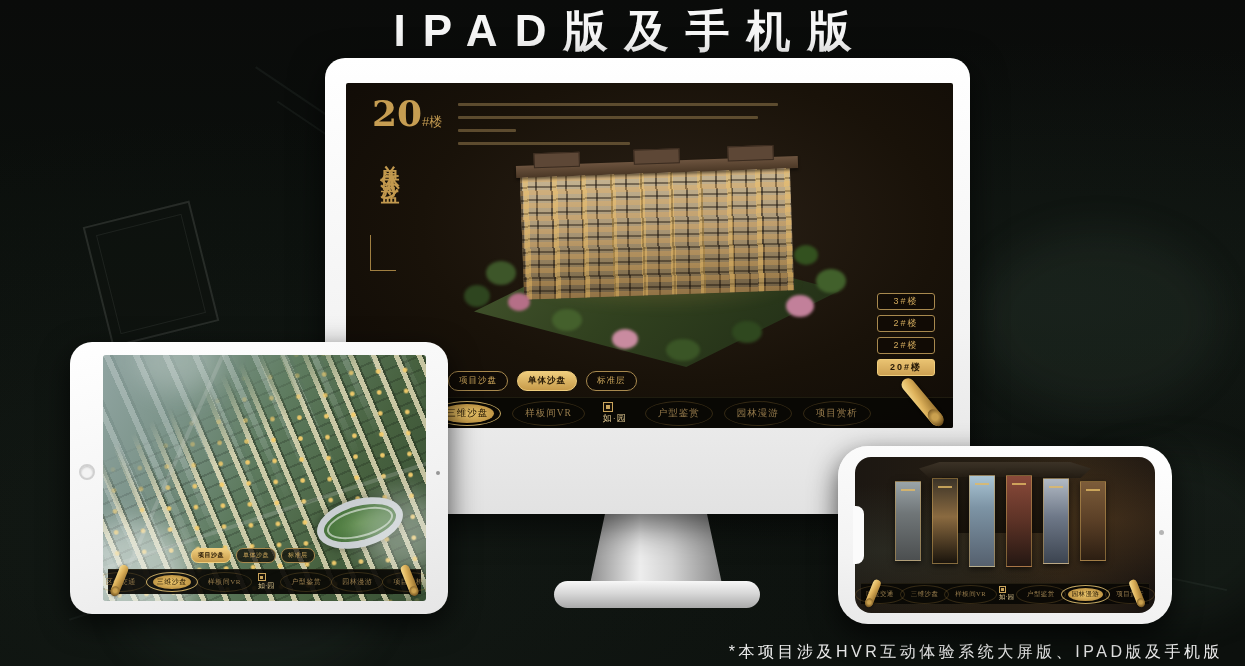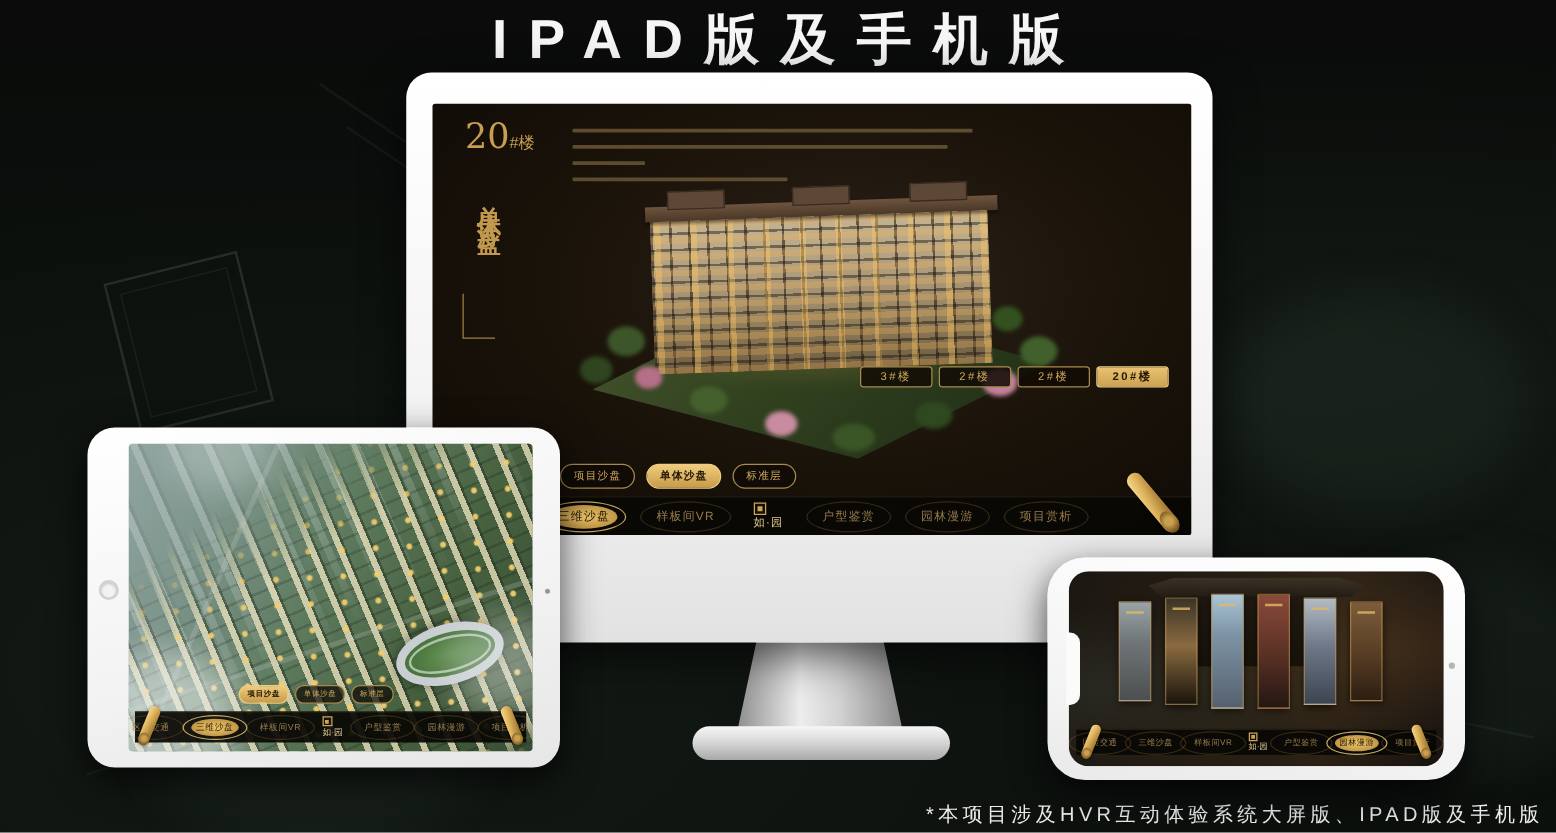--- a/index.html
+++ b/index.html
@@ -74,7 +74,7 @@
 
   
   .label20 { position:absolute; left:26px; top:12px; color:#c69d52; }
-  .label20 .num { font-family:"DejaVu Serif",serif; font-size:28px; line-height:1; }
+  .label20 .num { font-family:"DejaVu Serif",serif; font-size:36px; line-height:1;font-weight:bold; }
   .label20 .unit { font-size:13px; }
   .vert-title { position:absolute; left:31px; top:66px; writing-mode:vertical-rl;
     font-size:19px; font-weight:bold; letter-spacing:7px; color:#c2994e; }

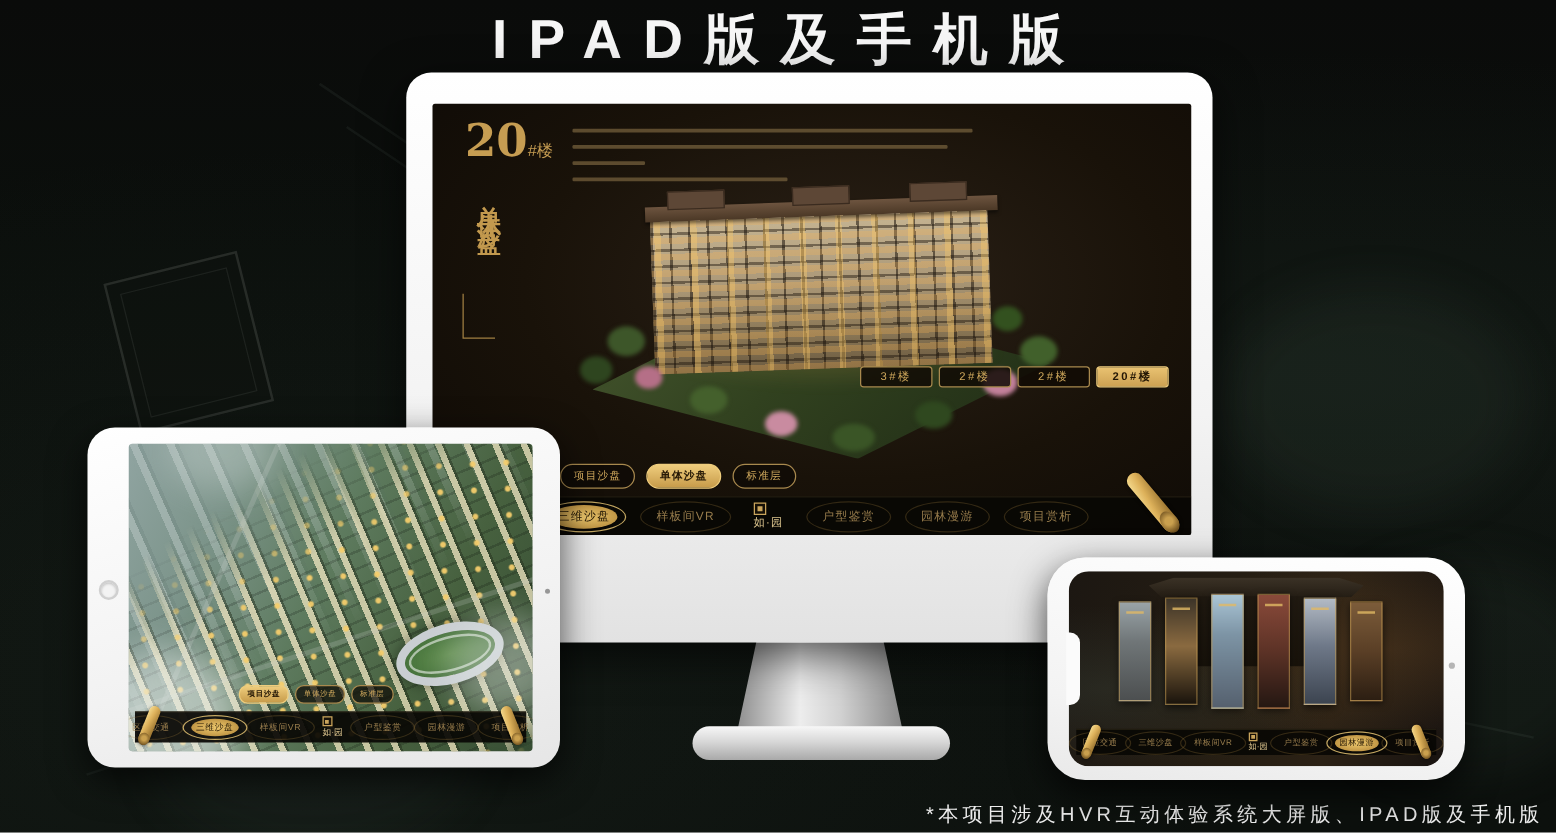--- a/index.html
+++ b/index.html
@@ -111,7 +111,7 @@
 
   
   .btn-col { position:absolute; right:18px; top:210px; display:flex;
-    flex-direction:row; gap:5px; }
+    flex-direction:column; gap:5px; }
   .bldg-btn { width:58px; height:17px; font-size:9px; letter-spacing:2px;
     display:flex; align-items:center; justify-content:center;
     border:1px solid #a8894e; border-radius:3px; color:#cfa85c;

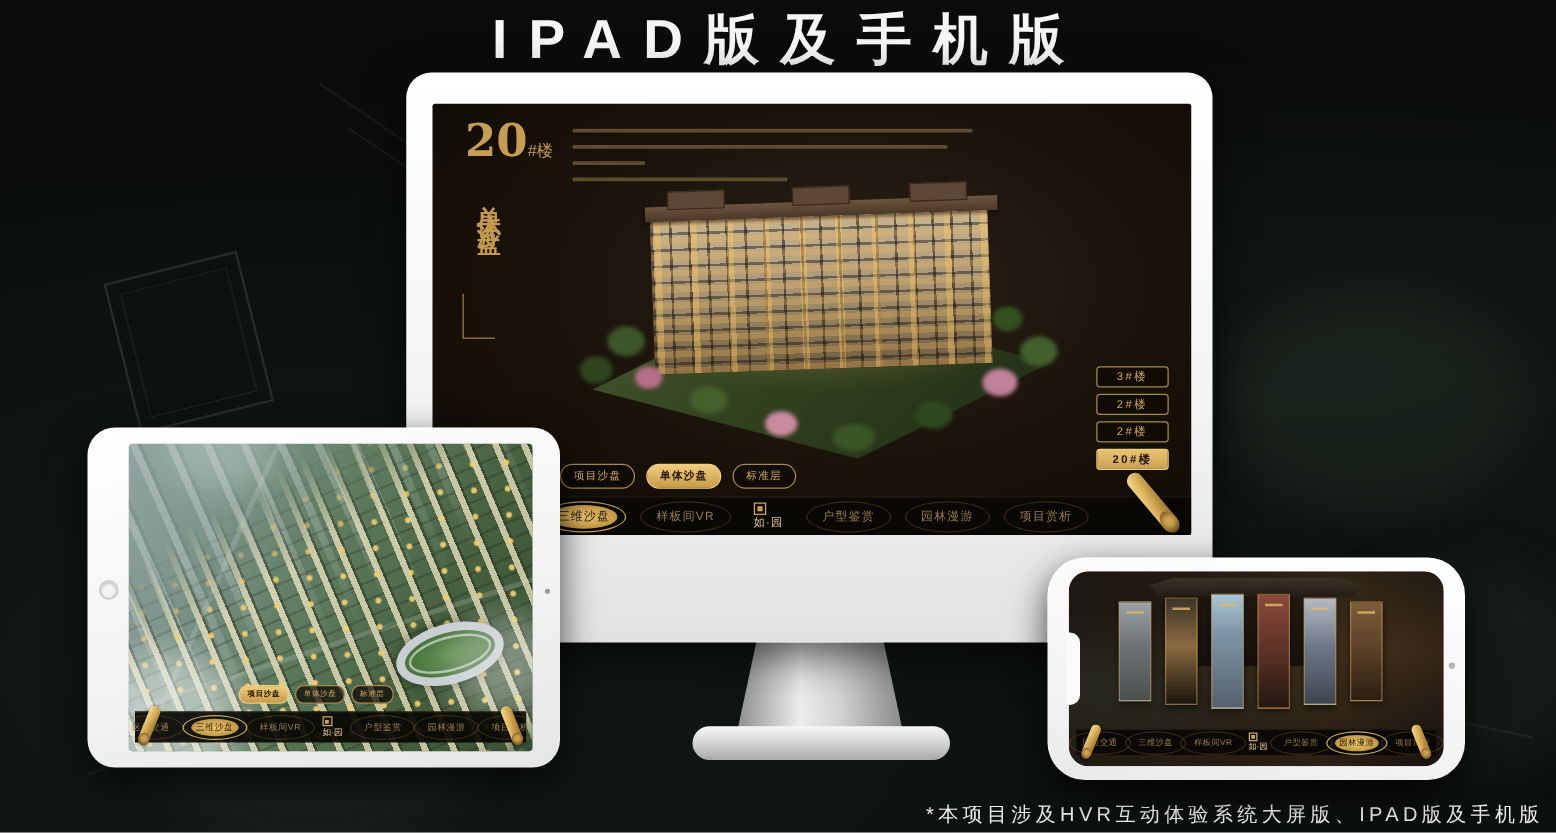--- a/index.html
+++ b/index.html
@@ -42,7 +42,7 @@
     background:radial-gradient(circle at 50% 45%, #caa04e 25%, #6b4d1d 80%); }
   .nav-strip { position:absolute; display:flex; align-items:center;
     justify-content:center; background:rgba(9,7,4,.93);
-    border-top:1px solid rgba(200,170,100,.12); }
+    border-top:1px solid rgba(200,170,100,.12);font-family:Liberation Serif, serif; }
   .nav-item { position:relative; color:#977c4c; white-space:nowrap; }
   .nav-item::before { content:""; position:absolute; left:-7px; right:-7px;
     top:-3px; bottom:-3px; border:1px solid rgba(160,125,60,.28);

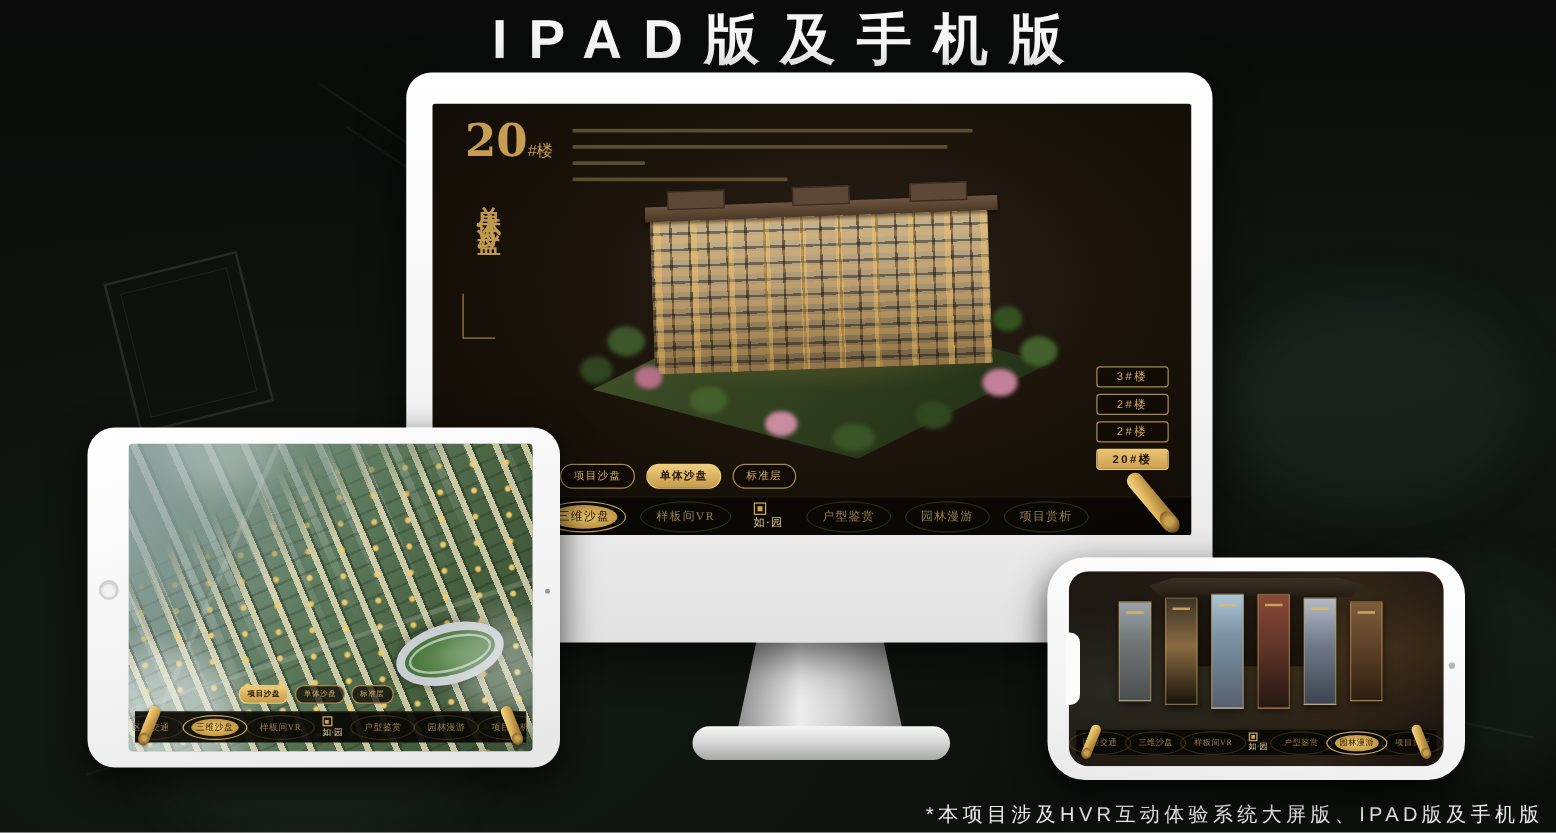--- a/index.html
+++ b/index.html
@@ -26,7 +26,7 @@
   .page-title { position:absolute; top:2px; left:0; right:0; text-align:center;
     color:#f6f6f6; font-size:44px; font-weight:bold; letter-spacing:17px;
     text-indent:17px; white-space:nowrap; }
-  .footnote { position:absolute; right:10px; bottom:3px; color:#ededed;
+  .footnote { position:absolute; right:22px; bottom:3px; color:#ededed;
     font-size:16px; letter-spacing:3.5px; white-space:nowrap; }
 
   

